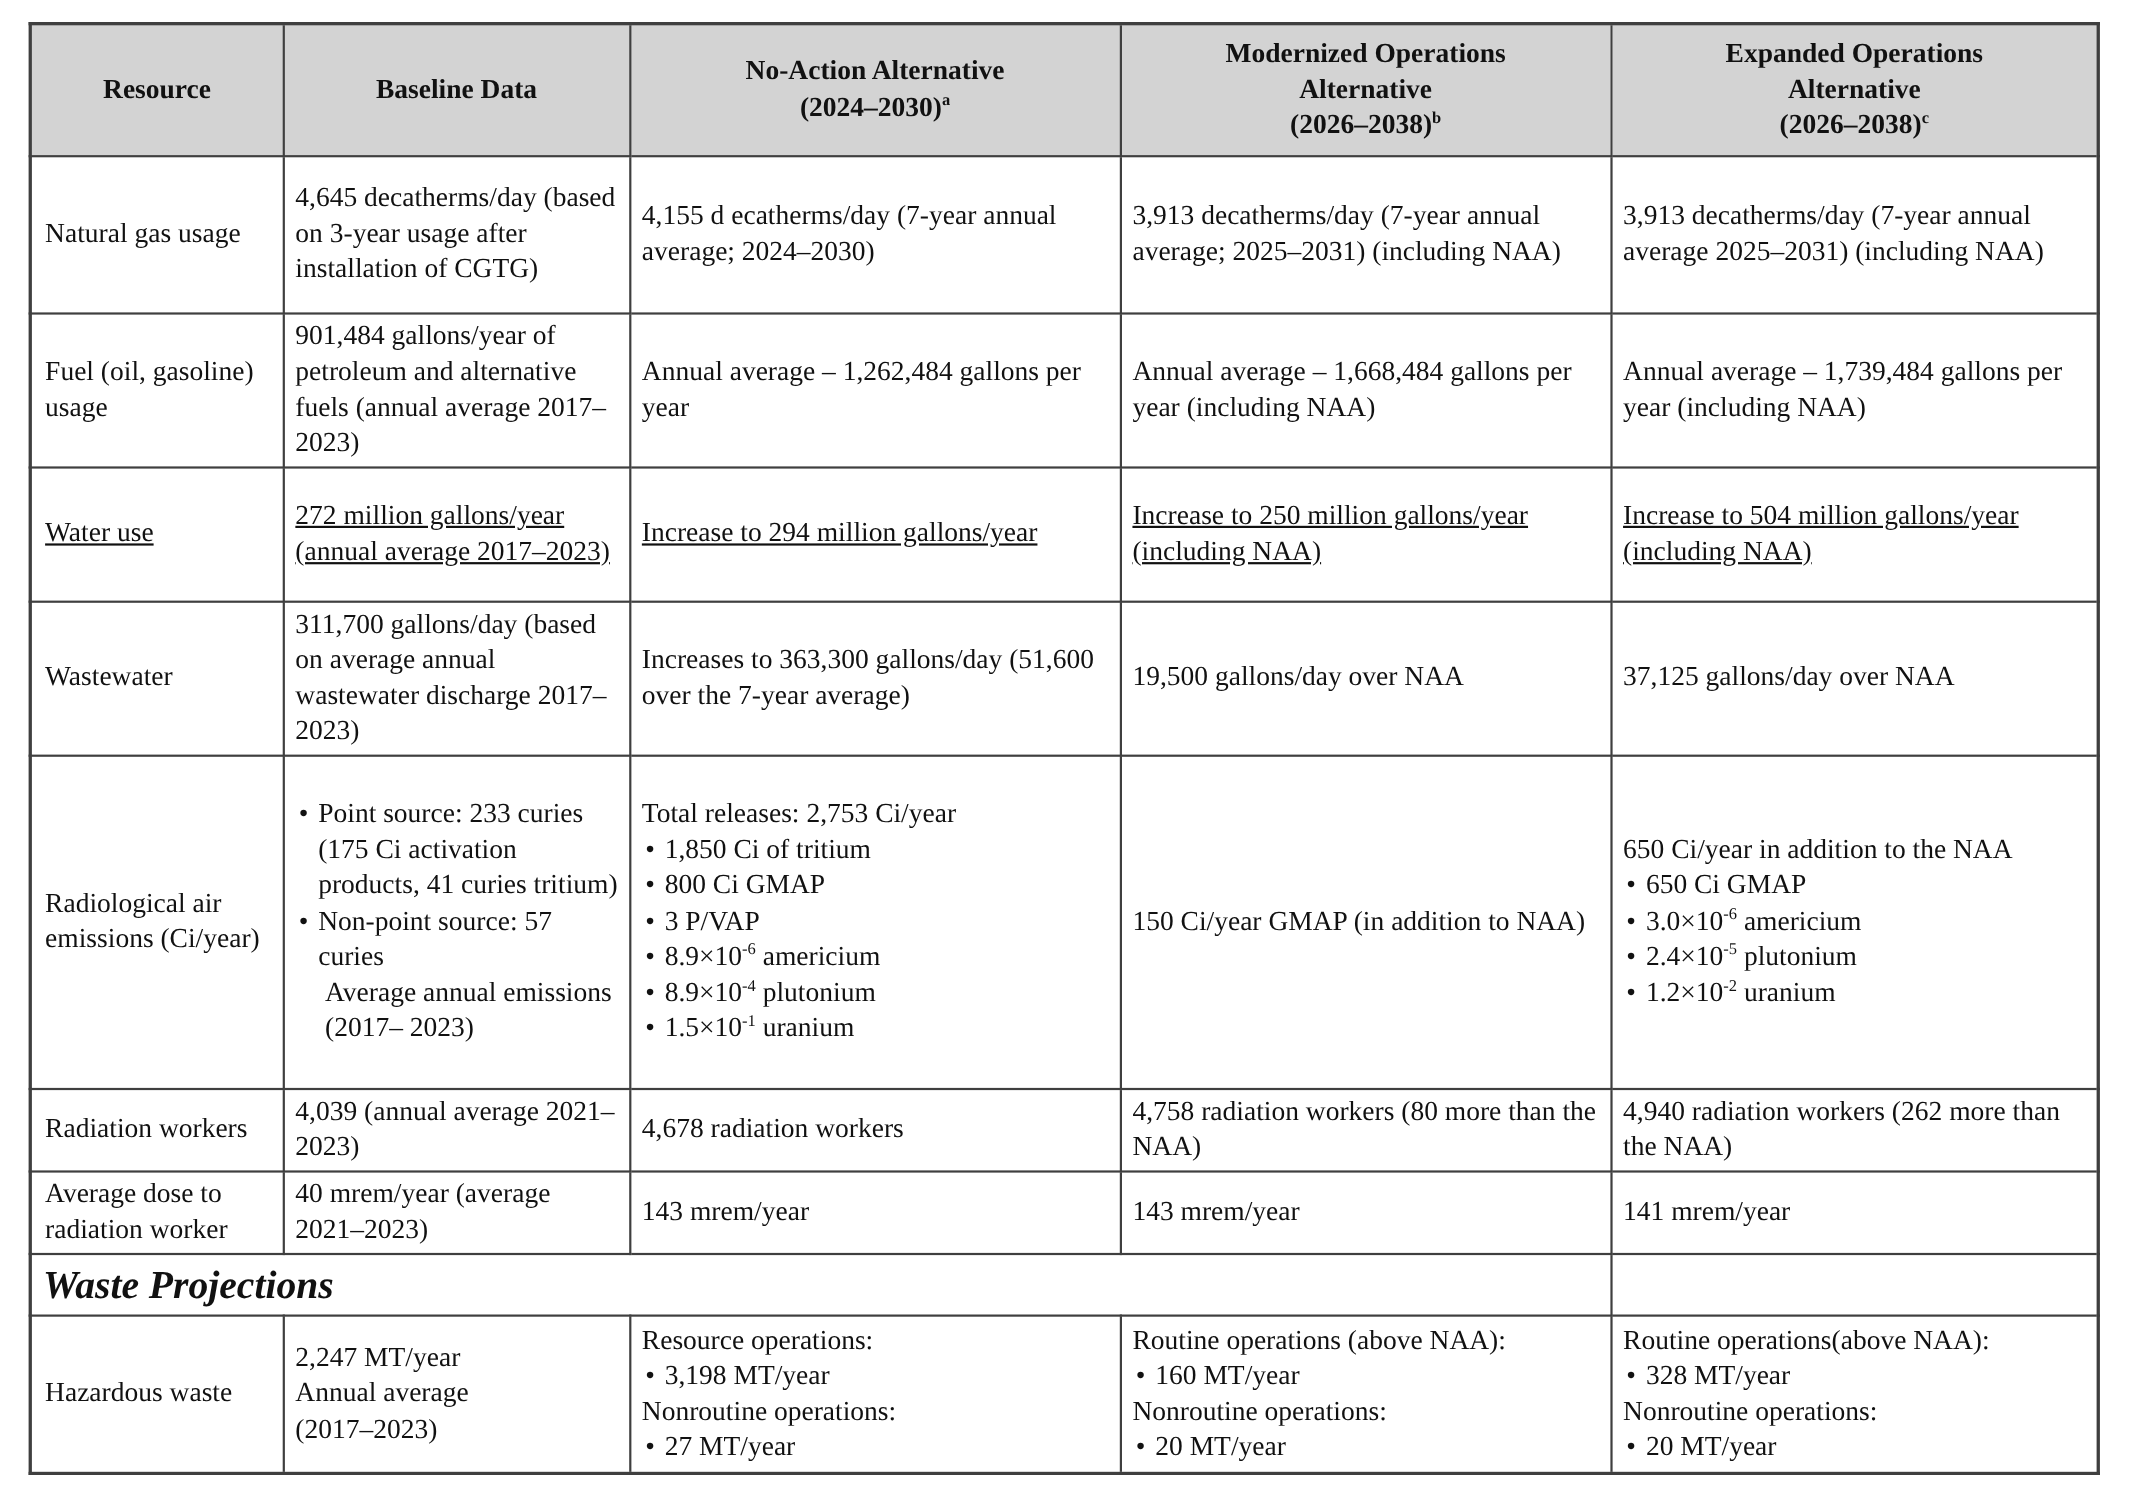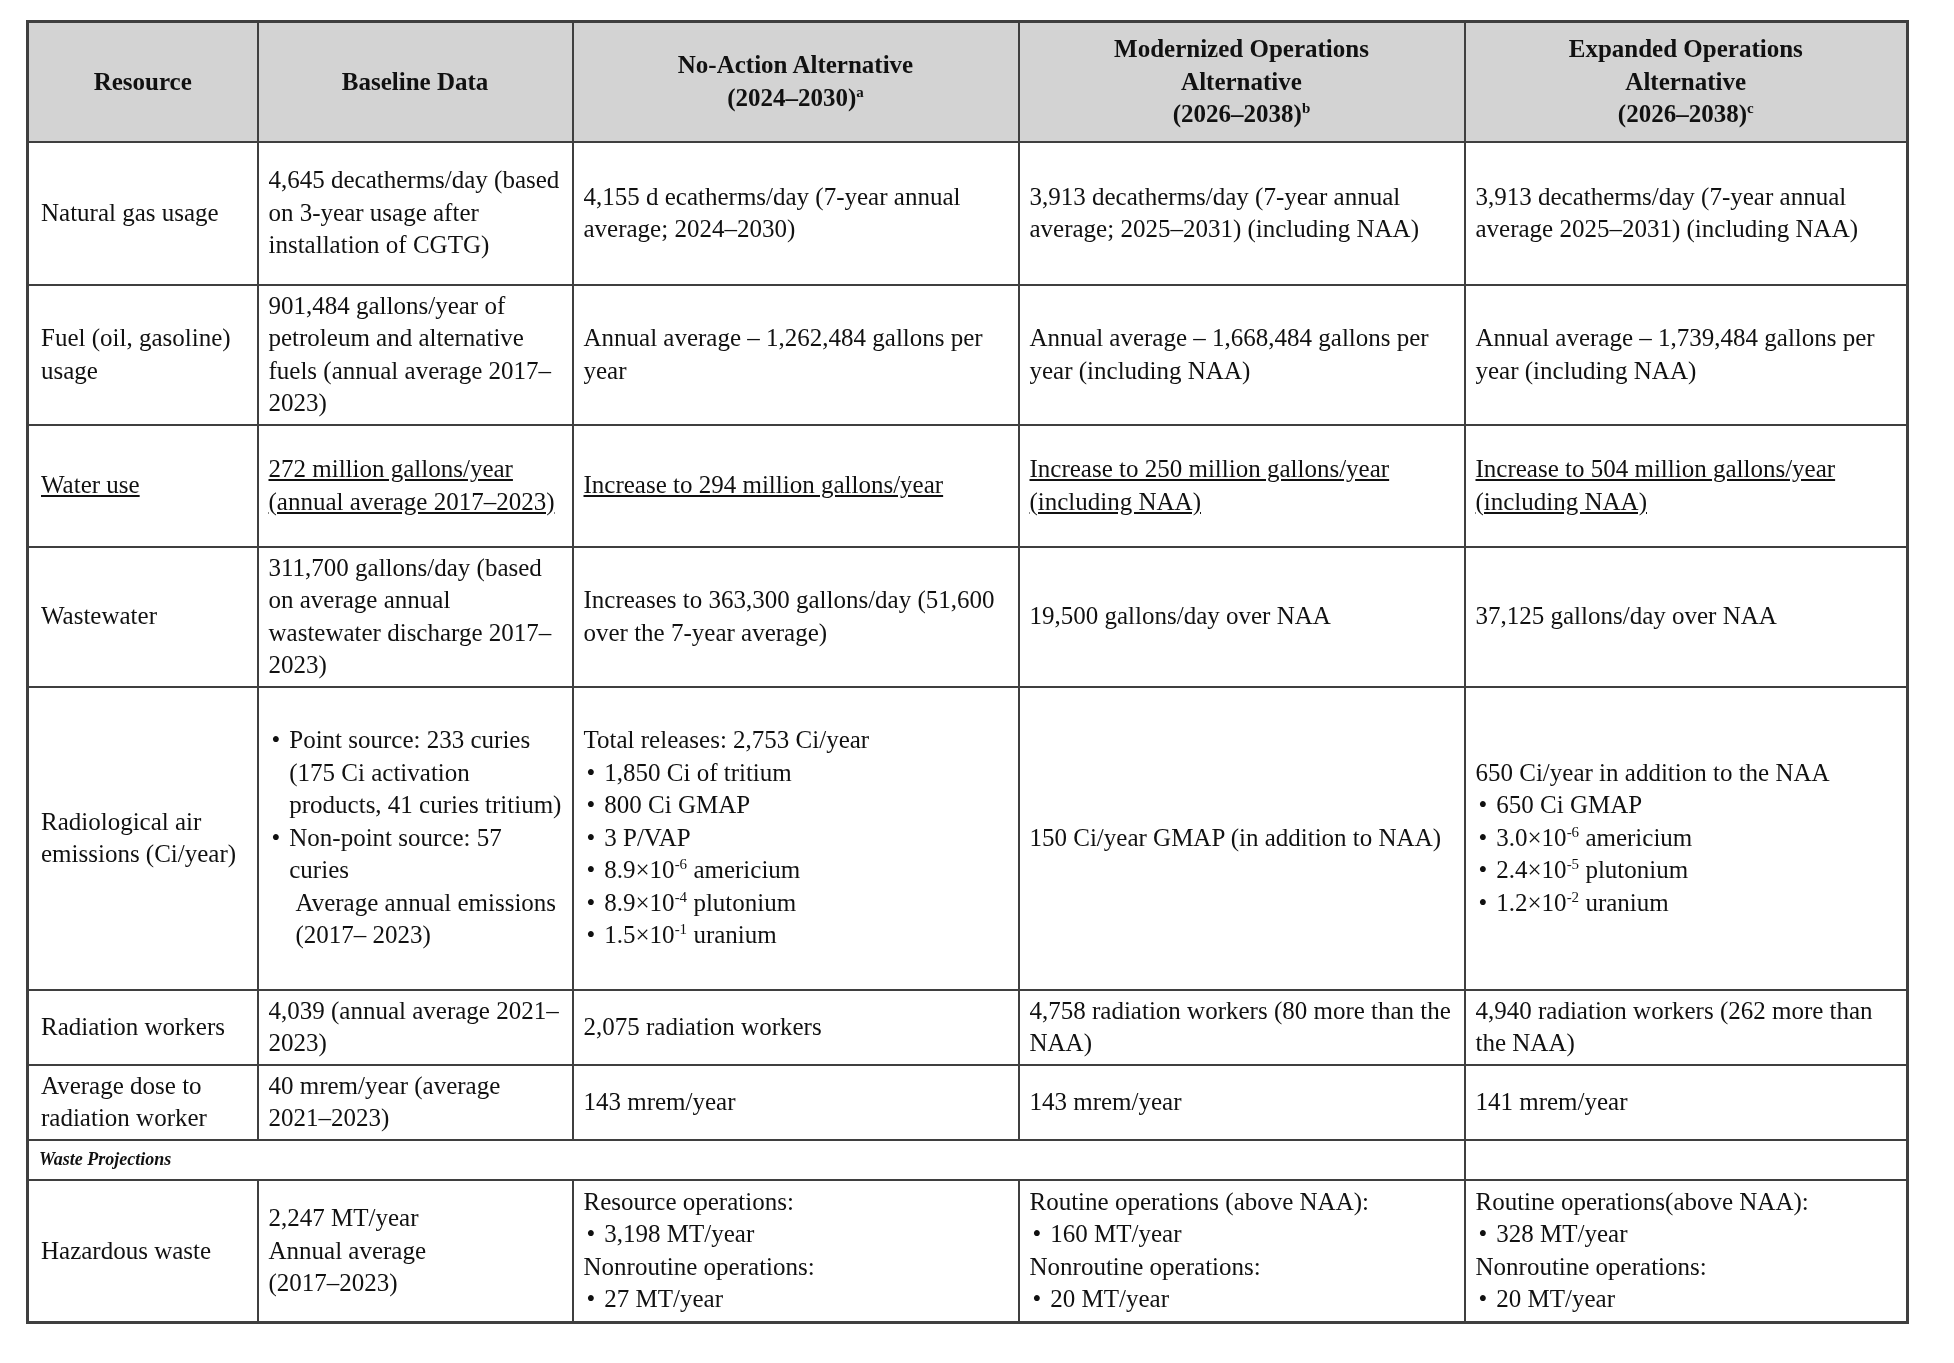--- a/index.html
+++ b/index.html
@@ -161,7 +161,7 @@
   <tr class="r6">
     <td class="rescol">Radiation workers</td>
     <td>4,039 (annual average 2021–2023)</td>
-    <td class="indent">2,075 radiation workers</td>
+    <td class="indent">4,678 radiation workers</td>
     <td class="indent">4,758 radiation workers (80 more than the NAA)</td>
     <td class="indent">4,940 radiation workers (262 more than the NAA)</td>
   </tr>

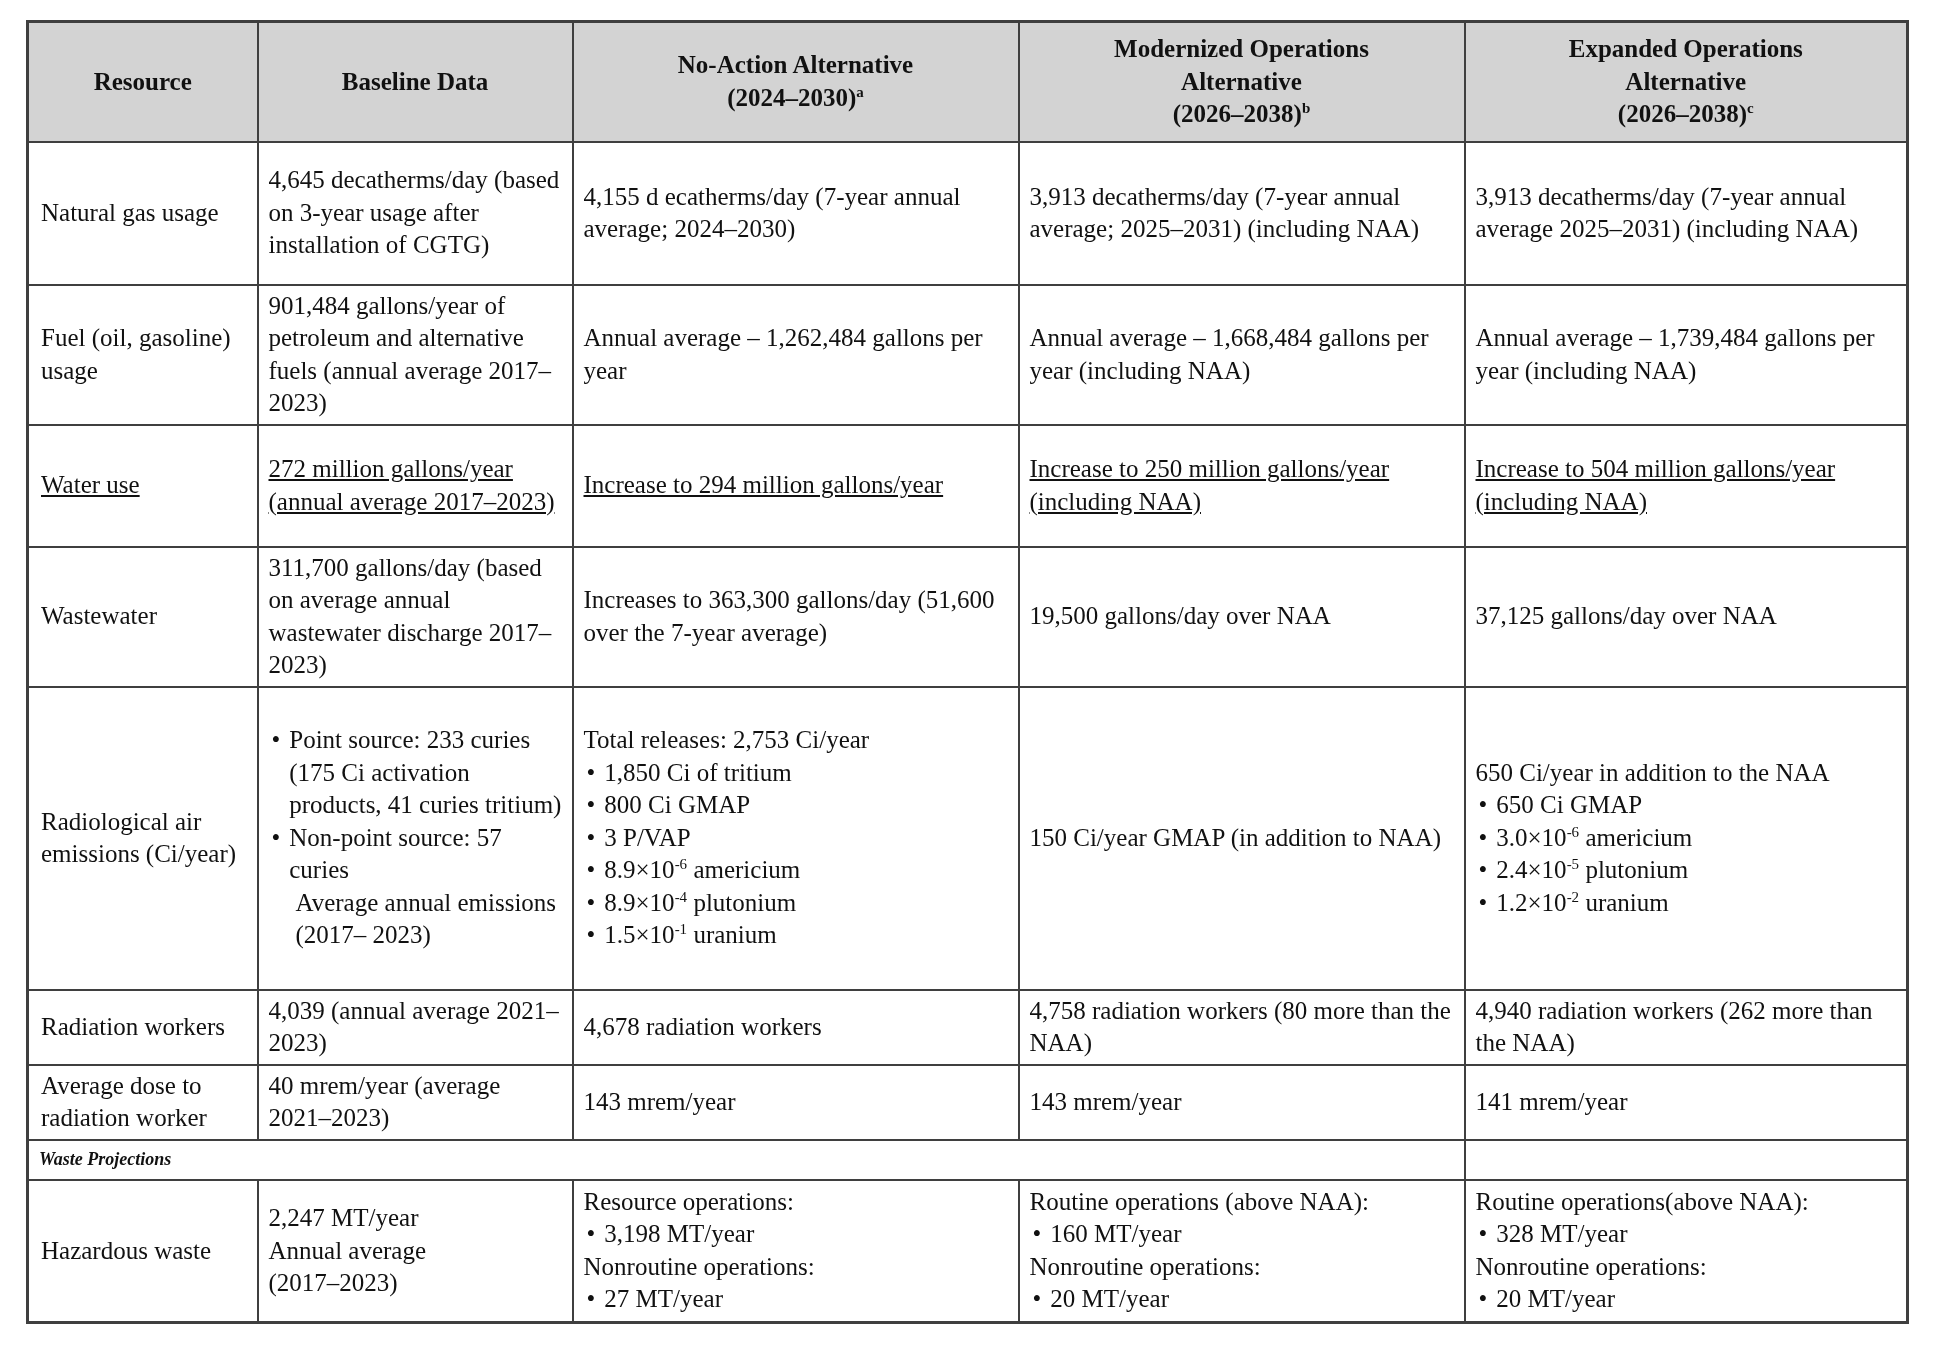--- a/index.html
+++ b/index.html
@@ -51,7 +51,7 @@
   .section-cell{
     font-weight:bold;
     font-style:italic;
-    font-size:18px;
+    font-size:36px;
     padding-left:12px;
   }
   .nw{white-space:normal;}

